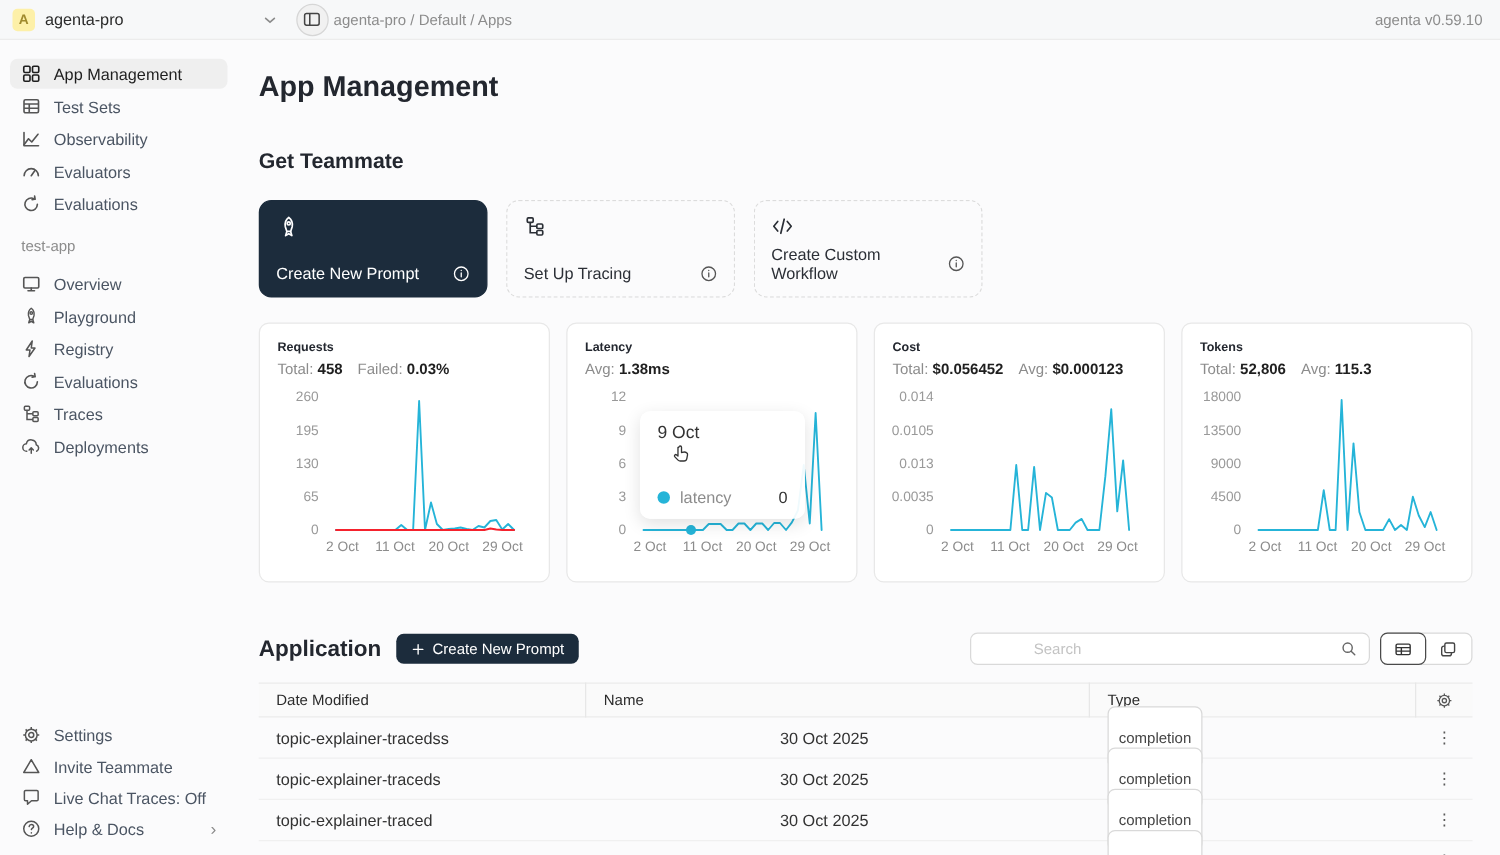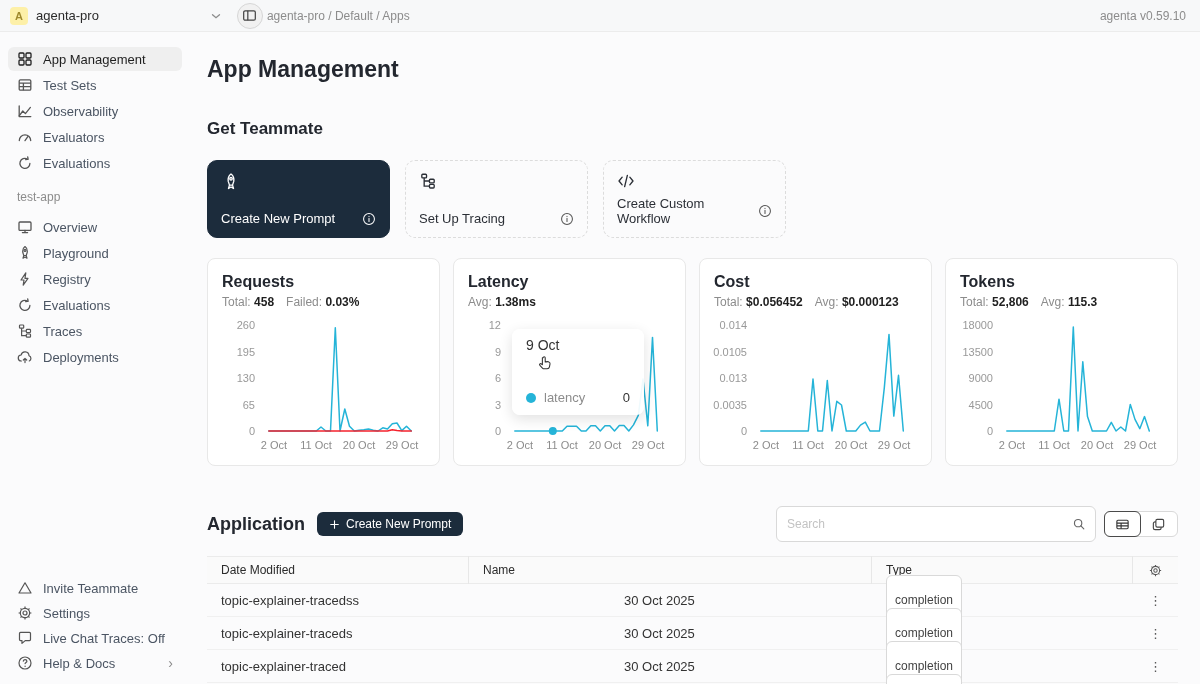--- a/index.html
+++ b/index.html
@@ -44,7 +44,7 @@
   
   .charts-row { display:flex; gap:13px; margin-top:20px; }
   .chart-card { flex:1; min-width:0; height:208px; background:#fff; border:1px solid #e8e8e8; border-radius:8px; padding:14px; position:relative; }
-  .chart-title { font-size:16px; font-weight:600; color:#23272f; }
+  .chart-title { font-size:10px; font-weight:600; color:#23272f; }
   .chart-stats { font-size:12px; color:#8c8c8c; margin-top:4px; display:flex; gap:12px; }
   .chart-stats b { color:#1f1f1f; font-weight:600; }
   .chart-plot { display:flex; margin-top:10px; }

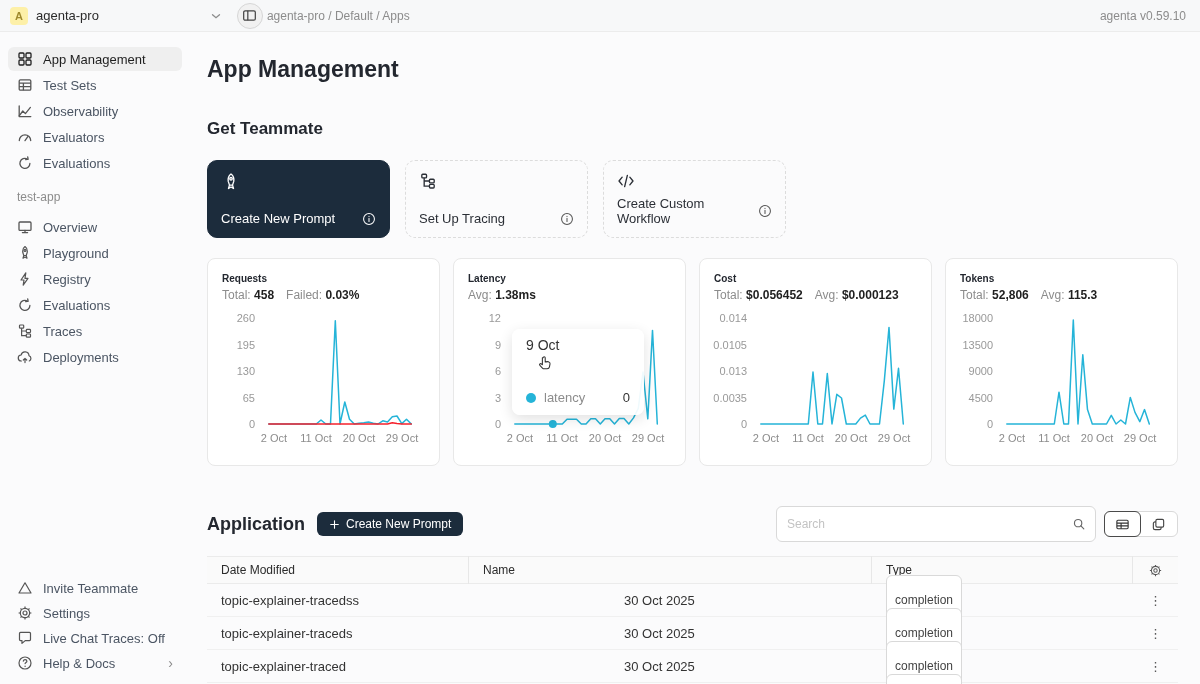--- a/index.html
+++ b/index.html
@@ -66,7 +66,7 @@
   .app-header { display:flex; align-items:center; margin-top:40px; }
   .app-title { font-size:18px; font-weight:600; color:#23272f; }
   .create-btn { margin-left:12px; height:24px; background:#1c2c3c; color:#fff; border:none; border-radius:6px; font-size:12px; padding:0 12px; display:flex; align-items:center; gap:6px; cursor:pointer; font-family:inherit; }
-  .search-wrap { margin-left:auto; width:320px; height:36px; border:1px solid #d9d9d9; border-radius:6px; background:#fff; display:flex; align-items:center; }
+  .search-wrap { margin-left:auto; width:320px; height:26px; border:1px solid #d9d9d9; border-radius:6px; background:#fff; display:flex; align-items:center;padding-left:40px; }
   .search-wrap input { flex:1; border:none; outline:none; background:transparent; font-size:12px; padding:0 10px; color:#333; font-family:inherit; }
   .search-wrap input::placeholder { color:#c3c3c3; }
   .search-btn { width:32px; height:24px; display:flex; align-items:center; justify-content:center; cursor:pointer; color:#666; }

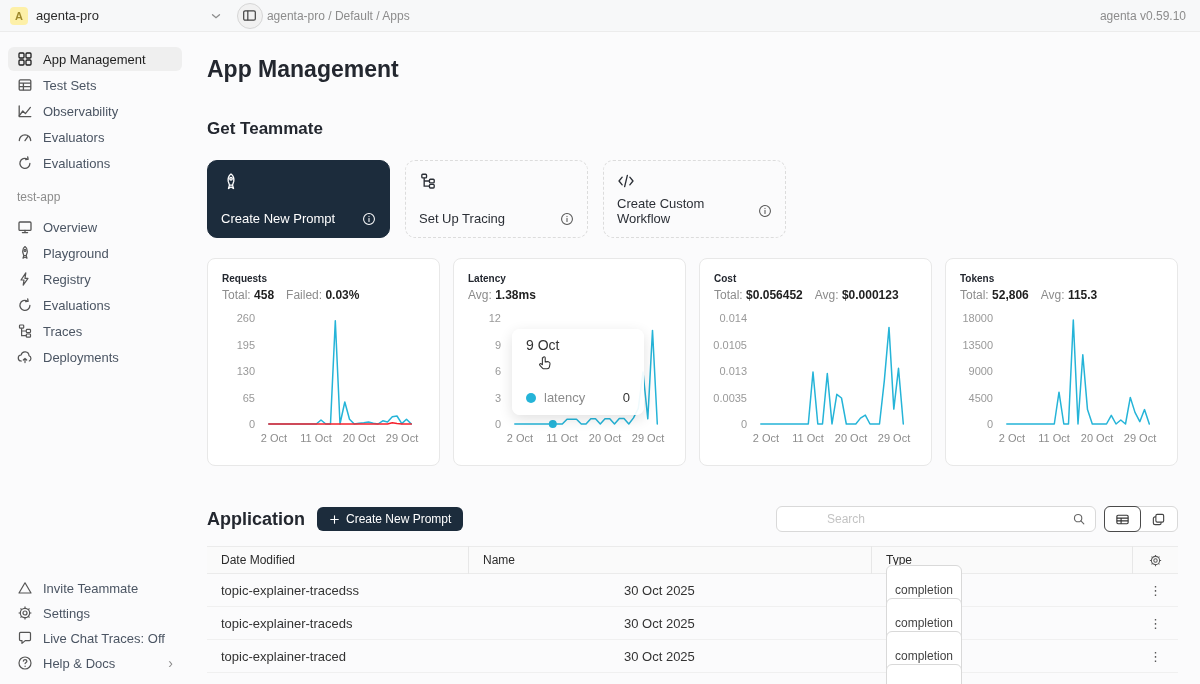--- a/index.html
+++ b/index.html
@@ -223,14 +223,6 @@
     <div class="side-footer">
       <div class="side-item">
         <span class="sicon">
-            <svg viewBox="0 0 16 16" width="16" height="16" fill="none" stroke="currentColor" stroke-width="1.2" stroke-linejoin="round">
-              <path d="M8 2.8 14 13H2z"></path>
-            </svg>
-          </span>
-        <span class="lbl">Invite Teammate</span>
-      </div>
-      <div class="side-item">
-        <span class="sicon">
             <svg viewBox="0 0 16 16" width="16" height="16" fill="none" stroke="currentColor" stroke-width="1.2">
               <circle cx="8" cy="8" r="2"></circle>
               <circle cx="8" cy="8" r="4.7"></circle>
@@ -238,6 +230,14 @@
             </svg>
           </span>
         <span class="lbl">Settings</span>
+      </div>
+      <div class="side-item">
+        <span class="sicon">
+            <svg viewBox="0 0 16 16" width="16" height="16" fill="none" stroke="currentColor" stroke-width="1.2" stroke-linejoin="round">
+              <path d="M8 2.8 14 13H2z"></path>
+            </svg>
+          </span>
+        <span class="lbl">Invite Teammate</span>
       </div>
       <div class="side-item">
         <span class="sicon">

